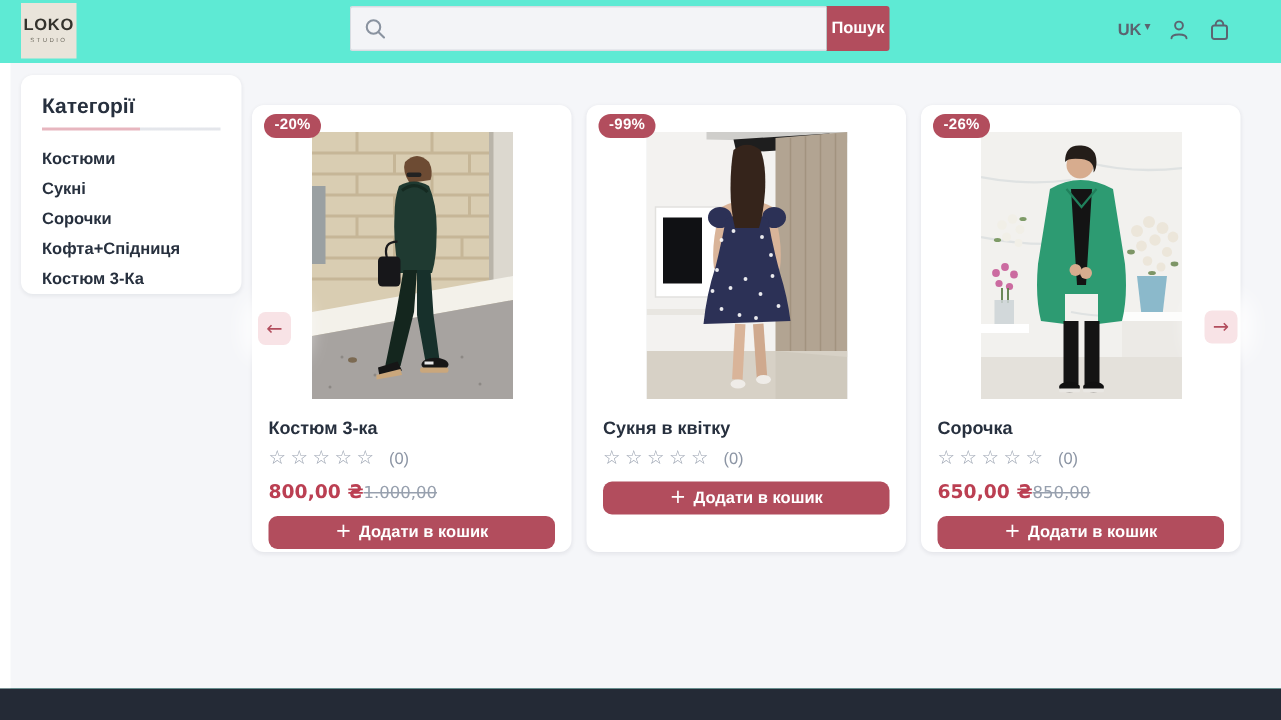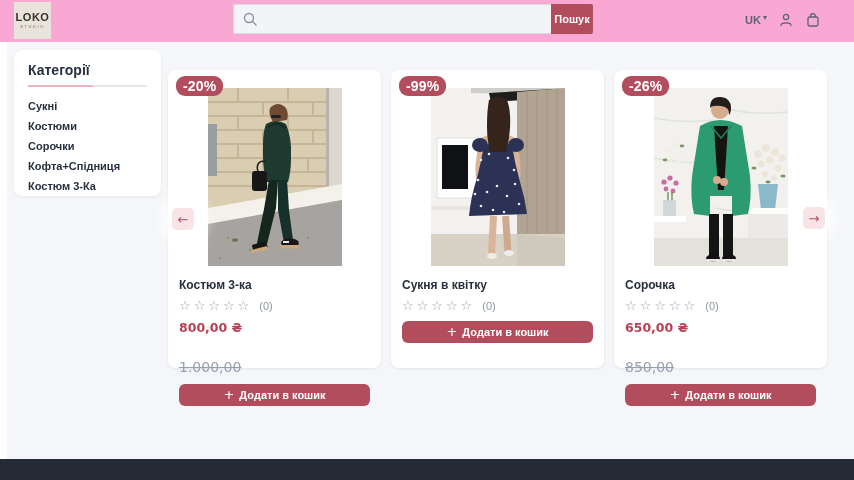--- a/index.html
+++ b/index.html
@@ -5,7 +5,7 @@
   * { margin:0; padding:0; box-sizing:border-box; }
   html,body { background:#fff; }
   body { font-family:"Liberation Sans","DejaVu Sans",sans-serif; }
-  #app { position:relative; width:854px; height:480px; background:#f9a8d4; overflow:hidden; }
+  #app { position:relative; width:854px; height:480px; background:#5eead4; overflow:hidden; }
 
   
   .logo { position:absolute; left:14px; top:2px; width:37px; height:37px; background:#e9e4da;

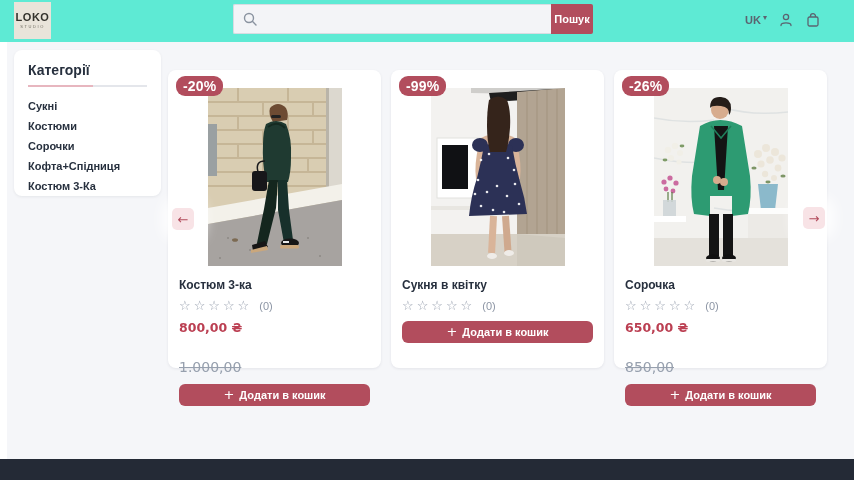--- a/index.html
+++ b/index.html
@@ -44,7 +44,7 @@
   .card { position:absolute; top:70px; width:213px; height:298px; background:#fff; border-radius:8px;
           box-shadow:0 1px 3px rgba(20,28,45,.08); }
   .card.c1 { left:168px; } .card.c2 { left:391px; } .card.c3 { left:614px; }
-  .badge { position:absolute; top:6px; left:8px; z-index:2; background:#b24d5d; color:#fff; font-size:14px;
+  .badge { position:absolute; top:6px; left:8px; z-index:2; background:#b24d5d; color:#fff; font-size:10px;
            font-weight:700; padding:3px 7px; border-radius:9px; letter-spacing:.2px; line-height:1;text-align:center; }
   .photo { margin:18px auto 0; width:134px; height:178px; overflow:hidden; cursor:pointer; background:#eceef0; }
   .photo svg { display:block; }

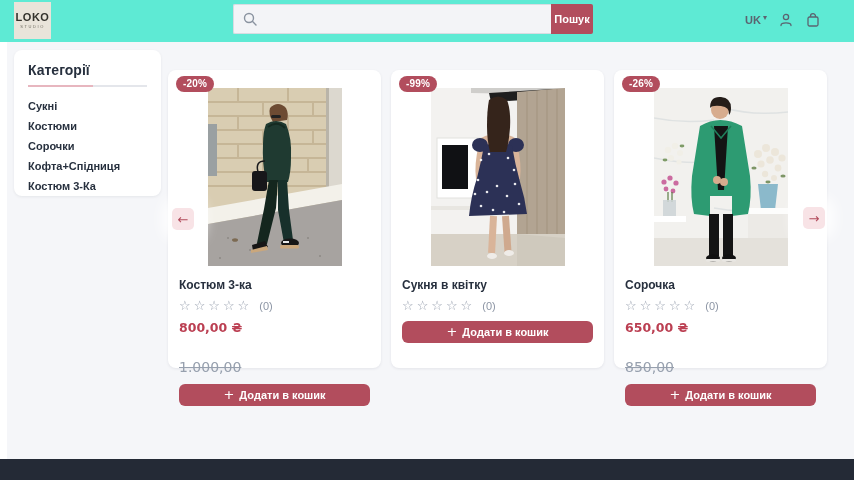--- a/index.html
+++ b/index.html
@@ -111,8 +111,8 @@
     <h2>Категорії</h2>
     <div class="rule"></div>
     <ul>
+      <li>Костюми</li>
       <li>Сукні</li>
-      <li>Костюми</li>
       <li>Сорочки</li>
       <li>Кофта+Спідниця</li>
       <li>Костюм 3-Ка</li>

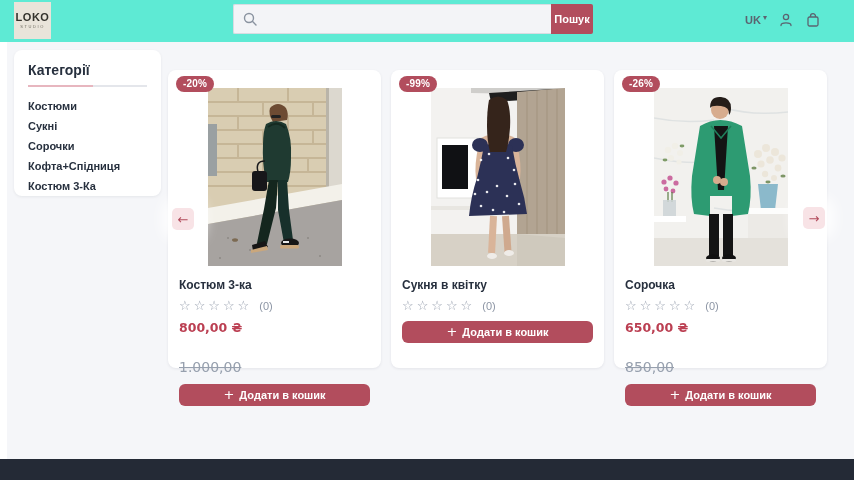--- a/index.html
+++ b/index.html
@@ -53,7 +53,7 @@
   .stars { margin-top:7px; display:flex; align-items:center; gap:7px; }
   .star-glyphs { font-family:"DejaVu Sans",sans-serif; font-size:13px; letter-spacing:3px; color:#9aa2b0; line-height:1; }
   .count { font-size:11px; color:#8d96a5; }
-  .price-row { margin-top:8px; display:flex; align-items:baseline; gap:24px; font-family:"DejaVu Sans",sans-serif;flex-direction:column; }
+  .price-row { margin-top:8px; display:flex; align-items:baseline; gap:0; font-family:"DejaVu Sans",sans-serif; }
   .price { font-size:12.5px; font-weight:700; color:#bb3f52; }
   .old { font-size:14px; color:#97a0ae; text-decoration:line-through; }
   .add { margin-top:9px; width:191px; height:22px; background:#b24d5d; border:none; border-radius:6px; color:#fff;

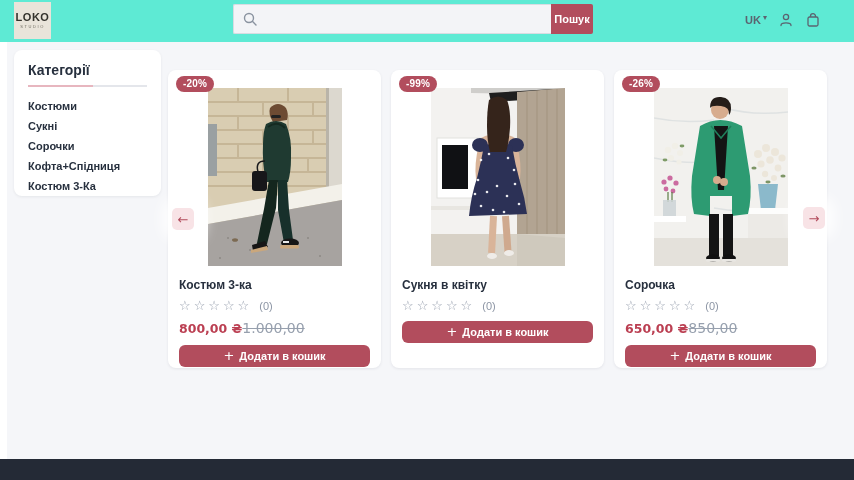--- a/index.html
+++ b/index.html
@@ -55,7 +55,7 @@
   .count { font-size:11px; color:#8d96a5; }
   .price-row { margin-top:8px; display:flex; align-items:baseline; gap:0; font-family:"DejaVu Sans",sans-serif; }
   .price { font-size:12.5px; font-weight:700; color:#bb3f52; }
-  .old { font-size:14px; color:#97a0ae; text-decoration:line-through; }
+  .old { font-size:11px; color:#97a0ae; text-decoration:line-through; }
   .add { margin-top:9px; width:191px; height:22px; background:#b24d5d; border:none; border-radius:6px; color:#fff;
          font-size:11px; font-weight:700; font-family:inherit; display:flex; align-items:center; justify-content:center;
          gap:5px; cursor:pointer; }

